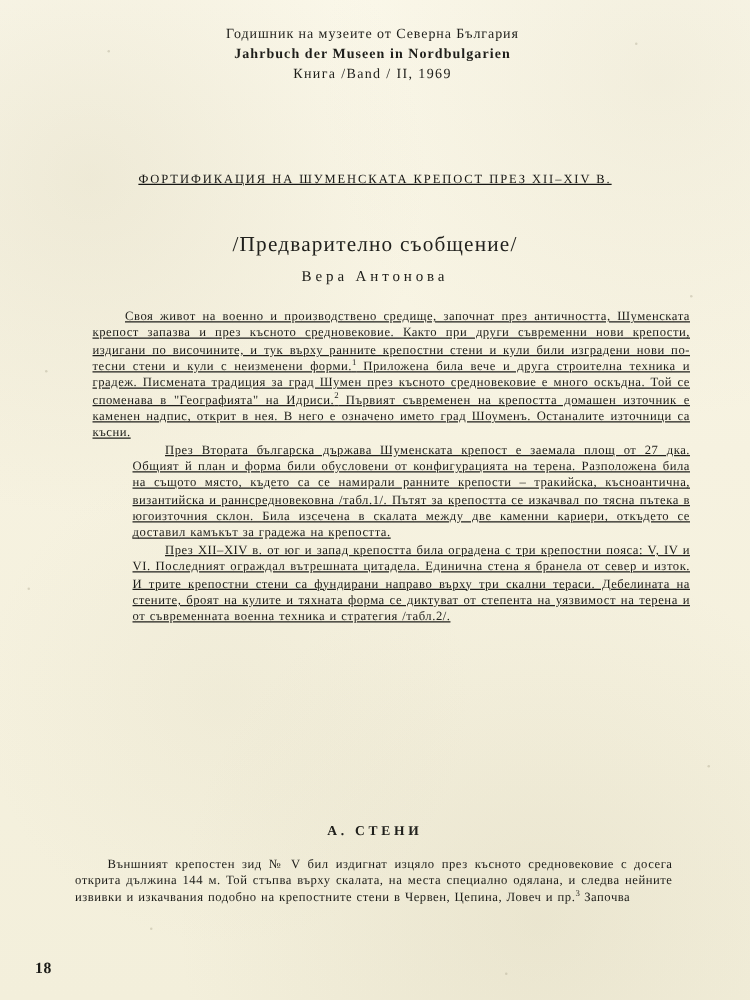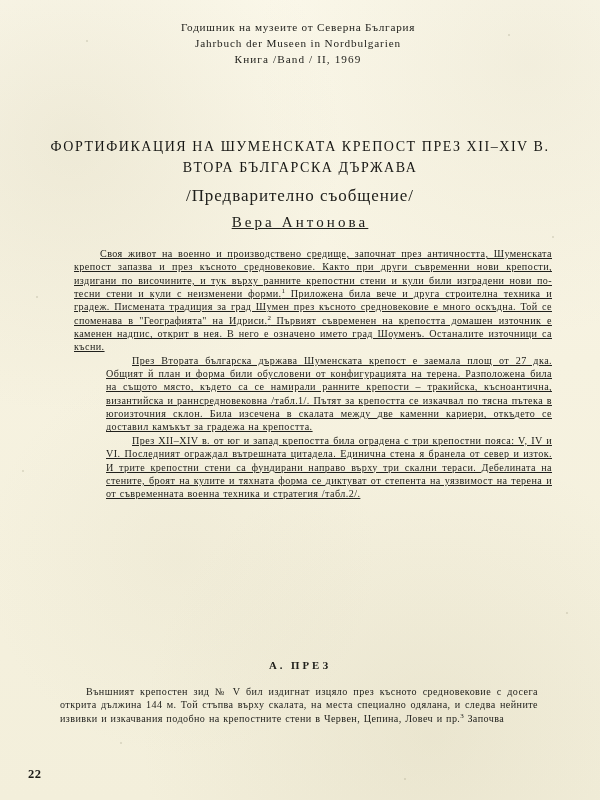--- a/index.html
+++ b/index.html
@@ -49,6 +49,7 @@
   .masthead-line.latin {
     font-family: "Liberation Serif", "DejaVu Serif", serif;
     letter-spacing: 0.85px;
+    font-weight: bold;
   }
   .masthead-line.volume {
     letter-spacing: 1.1px;

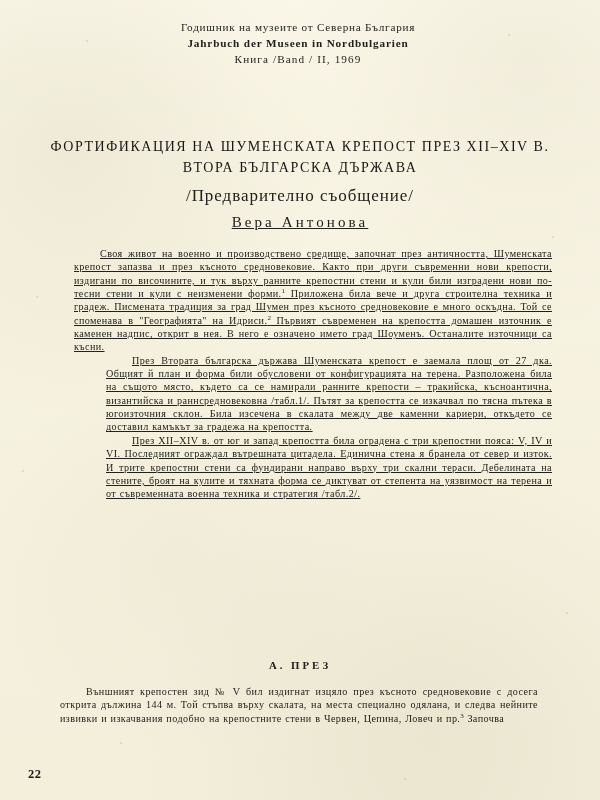--- a/index.html
+++ b/index.html
@@ -65,10 +65,11 @@
     line-height: 1.5;
   }
   .title-line {
-    font-size: 14px;
+    font-size: 10px;
     letter-spacing: 1.55px;
     white-space: nowrap;
     color: #171714;
+    text-decoration: underline;
   }
 
   .subtitle {

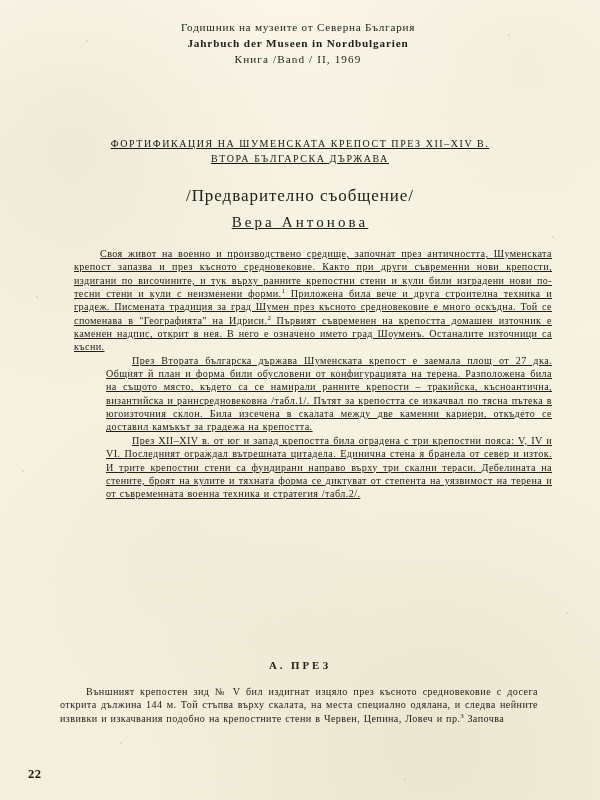--- a/index.html
+++ b/index.html
@@ -170,7 +170,6 @@
 
   <div class="title-block">
     <div class="title-line">ФОРТИФИКАЦИЯ НА ШУМЕНСКАТА КРЕПОСТ ПРЕЗ XII–XIV В.</div>
-    <div class="title-line">ВТОРА БЪЛГАРСКА ДЪРЖАВА</div>
   </div>
 
   <div class="subtitle">/Предварително съобщение/</div>

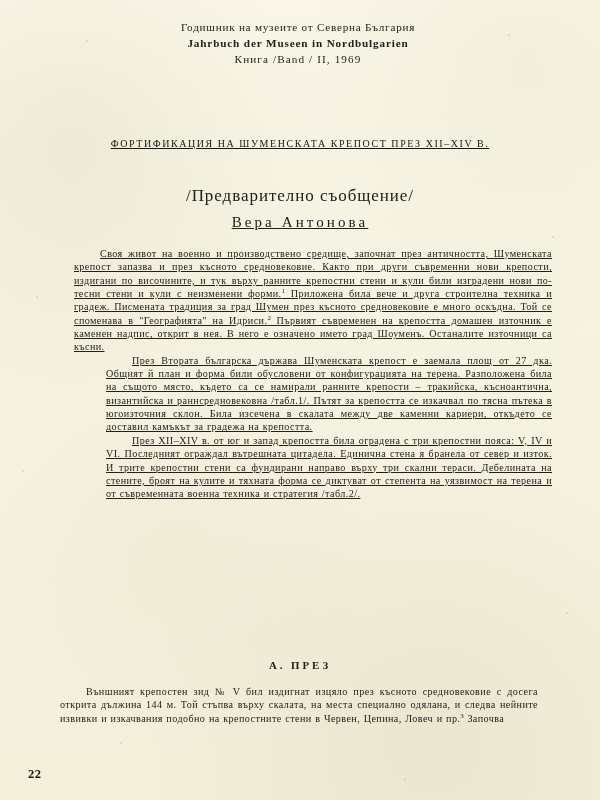--- a/index.html
+++ b/index.html
@@ -88,9 +88,8 @@
     left: 0;
     right: 0;
     text-align: center;
-    font-size: 15px;
+    font-size: 12px;
     letter-spacing: 3.1px;
-    text-decoration: underline;
   }
 
   

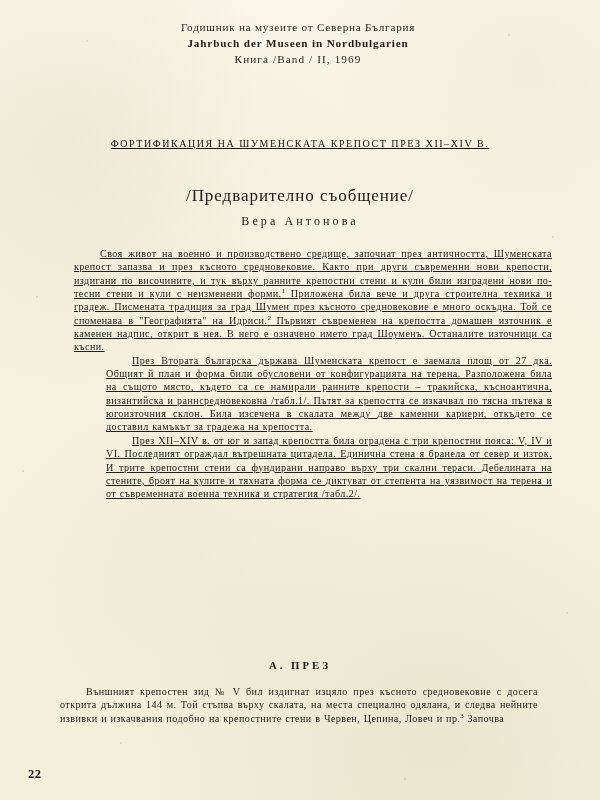--- a/index.html
+++ b/index.html
@@ -180,7 +180,7 @@
     <p class="para"><span class="indent"></span>През XII–XIV в. от юг и запад крепостта била оградена с три крепостни пояса: V, IV и VI. Последният ограждал вътрешната цитадела. Единична стена я бранела от север и изток. И трите крепостни стени са фундирани направо върху три скални тераси. Дебелината на стените, броят на кулите и тяхната форма се диктуват от степента на уязвимост на терена и от съвременната военна техника и стратегия /табл.2/.</p>
   </article>
 
-  <h2 class="section-heading">А. ПРЕЗ</h2>
+  <h2 class="section-heading">А. СТЕНИ</h2>
 
   <article class="body-text-2">
     <p class="para"><span class="indent"></span>Външният крепостен зид № V бил издигнат изцяло през късното средновековие с досега открита дължина 144 м. Той стъпва върху скалата, на места специално одялана, и следва нейните извивки и изкачвания подобно на крепостните стени в Червен, Цепина, Ловеч и пр.<sup>3</sup> Започва</p>

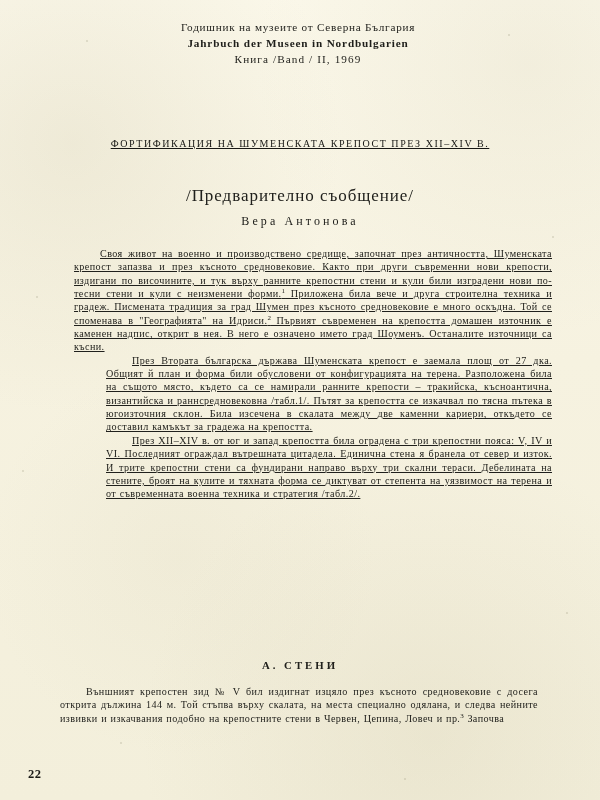--- a/index.html
+++ b/index.html
@@ -186,7 +186,7 @@
     <p class="para"><span class="indent"></span>Външният крепостен зид № V бил издигнат изцяло през късното средновековие с досега открита дължина 144 м. Той стъпва върху скалата, на места специално одялана, и следва нейните извивки и изкачвания подобно на крепостните стени в Червен, Цепина, Ловеч и пр.<sup>3</sup> Започва</p>
   </article>
 
-  <div class="folio">22</div>
+  <div class="folio">18</div>
 
 </div>
 

